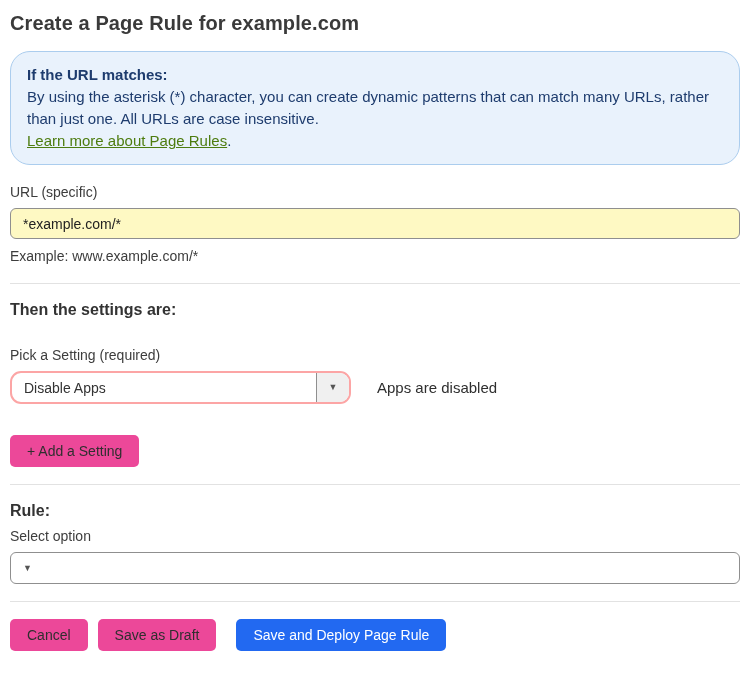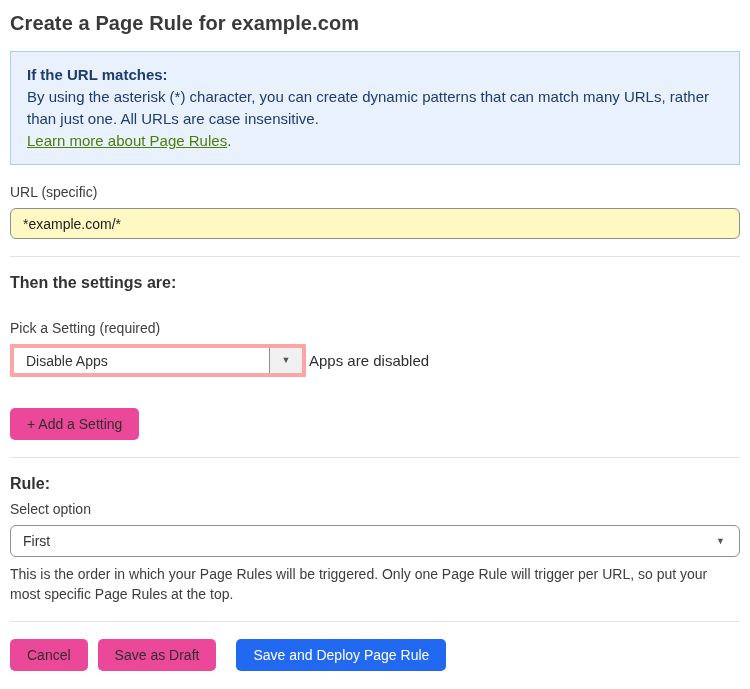--- a/index.html
+++ b/index.html
@@ -23,7 +23,7 @@
   .info-box {
     background: #e9f2fc;
     border: 1px solid #abcdee;
-    border-radius: 0;
+    border-radius: 20px;
     padding: 12px 16px;
     color: #1e3c6e;
     font-size: 15px;

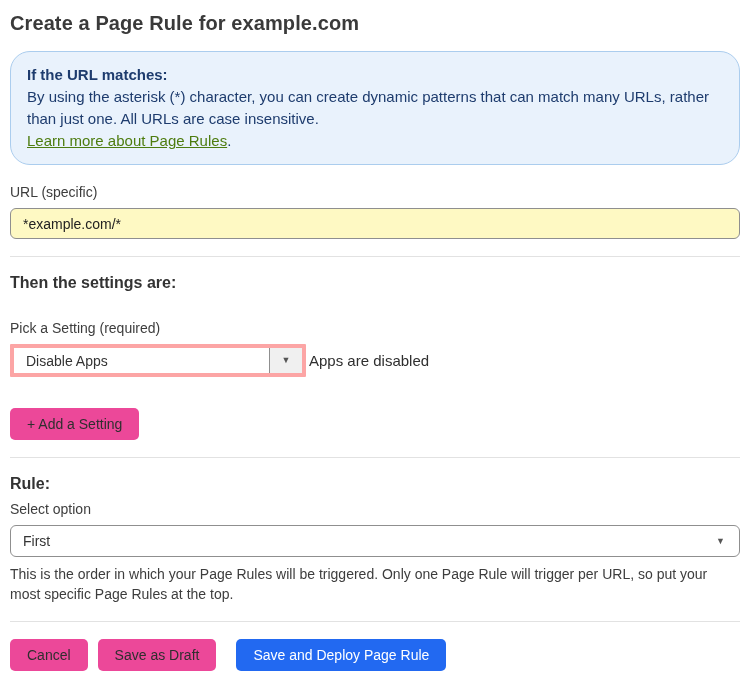--- a/index.html
+++ b/index.html
@@ -162,6 +162,7 @@
   <div class="url-section">
     <div class="field-label">URL (specific)</div>
     <input class="url-input" type="text" value="*example.com/*" style="">
+    <div class="helper-text">Example: www.example.com/*</div>
   </div>
 
   <hr class="divider">

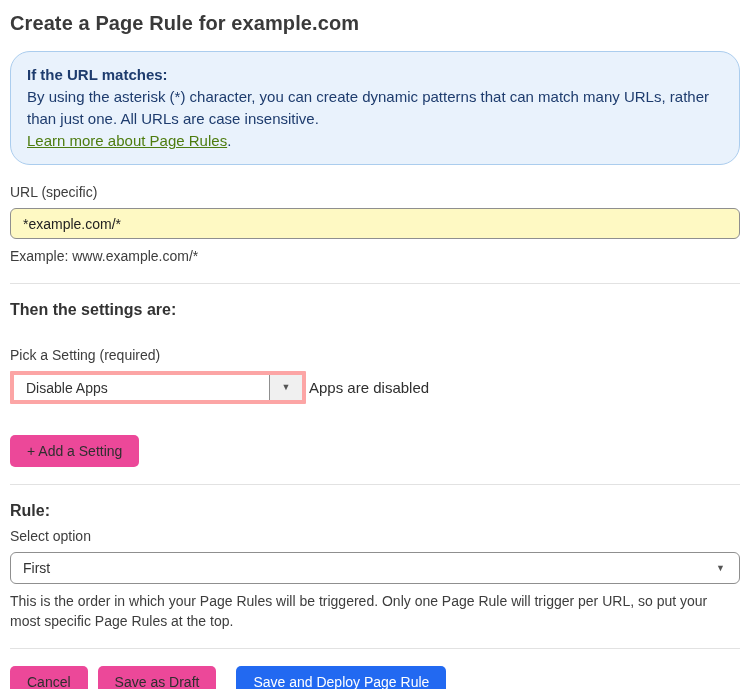--- a/index.html
+++ b/index.html
@@ -73,10 +73,10 @@
   .select-control {
     display: flex;
     align-items: stretch;
-    width: 296px;
+    width: 341px;
     height: 33px;
-    border: 4px solid #fca5a5;
-    border-radius: 1px;
+    border: 2px solid #fca5a5;
+    border-radius: 11px;
     background: #ffffff;
     overflow: hidden;
     cursor: pointer;

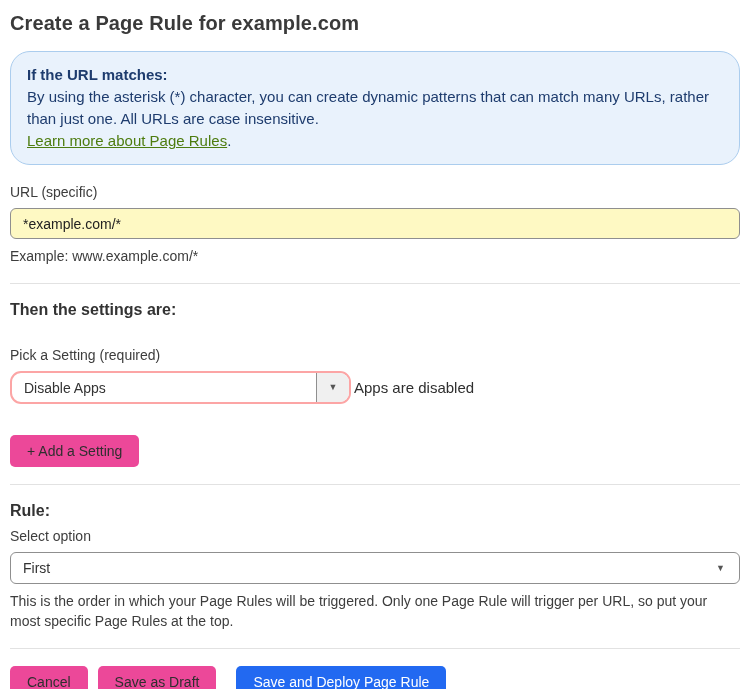--- a/index.html
+++ b/index.html
@@ -102,7 +102,7 @@
     color: #555555;
     line-height: 1;
   }
-  .setting-status { font-size: 15px; color: #2f2f2f; margin-left: 3px; }
+  .setting-status { font-size: 15px; color: #2f2f2f; margin-left: 26px; }
 
   
   .btn {

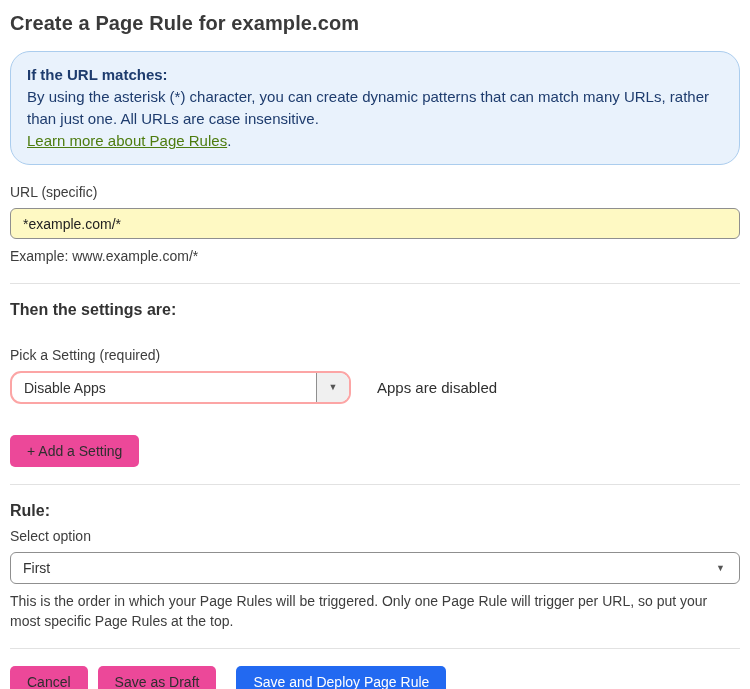--- a/index.html
+++ b/index.html
@@ -188,7 +188,6 @@
     <div class="section-heading">Rule:</div>
     <div class="field-label order-label">Select option</div>
     <div class="order-select">
-      <div class="select-text">First</div>
       <span class="caret">▼</span>
     </div>
     <div class="helper-text order-helper">This is the order in which your Page Rules will be triggered. Only one Page Rule will trigger per URL, so put your most specific Page Rules at the top.</div>

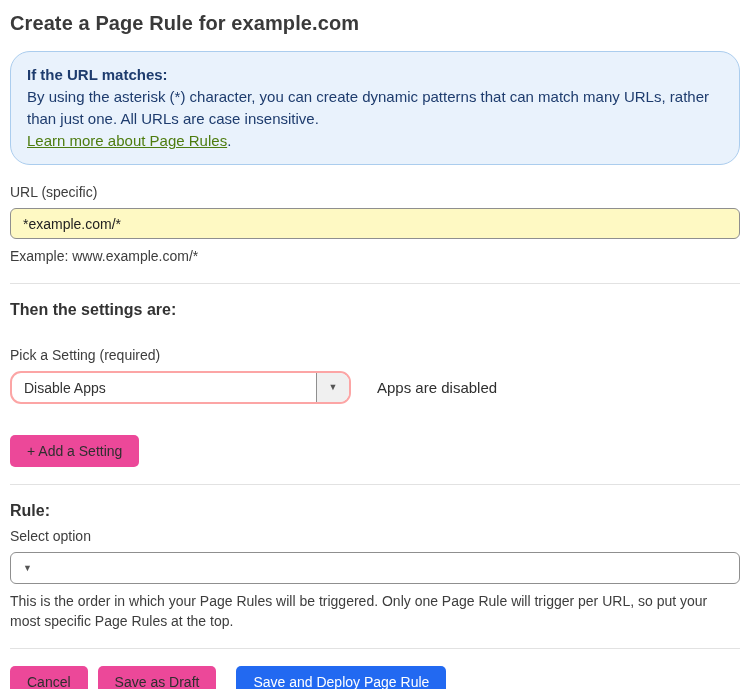--- a/index.html
+++ b/index.html
@@ -190,7 +190,6 @@
     <div class="order-select">
       <span class="caret">▼</span>
     </div>
-    <div class="helper-text order-helper">This is the order in which your Page Rules will be triggered. Only one Page Rule will trigger per URL, so put your most specific Page Rules at the top.</div>
   </div>
 
   <hr class="divider">

